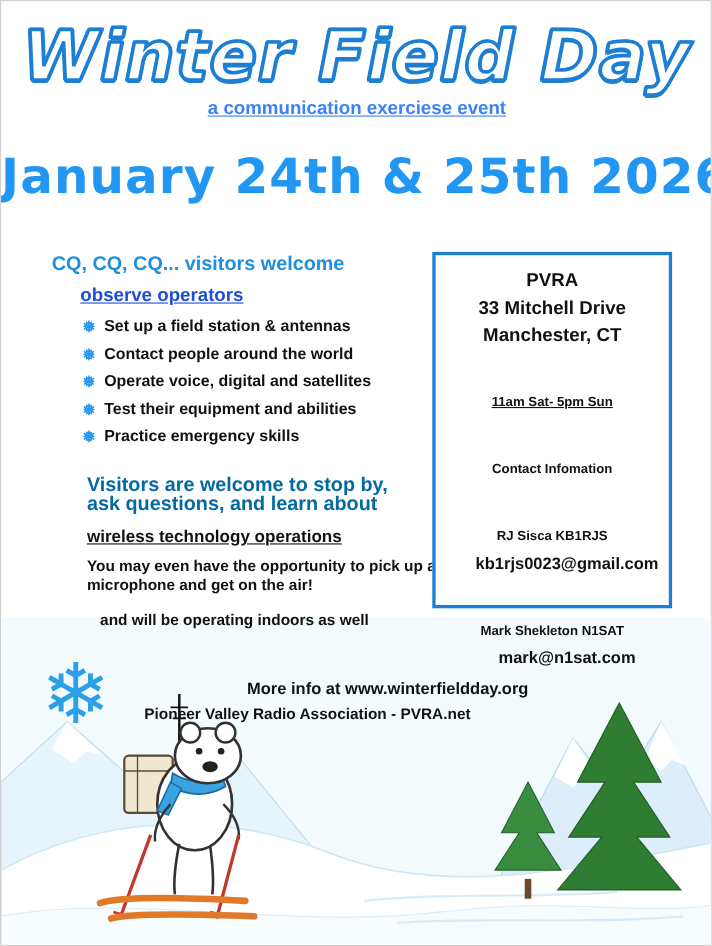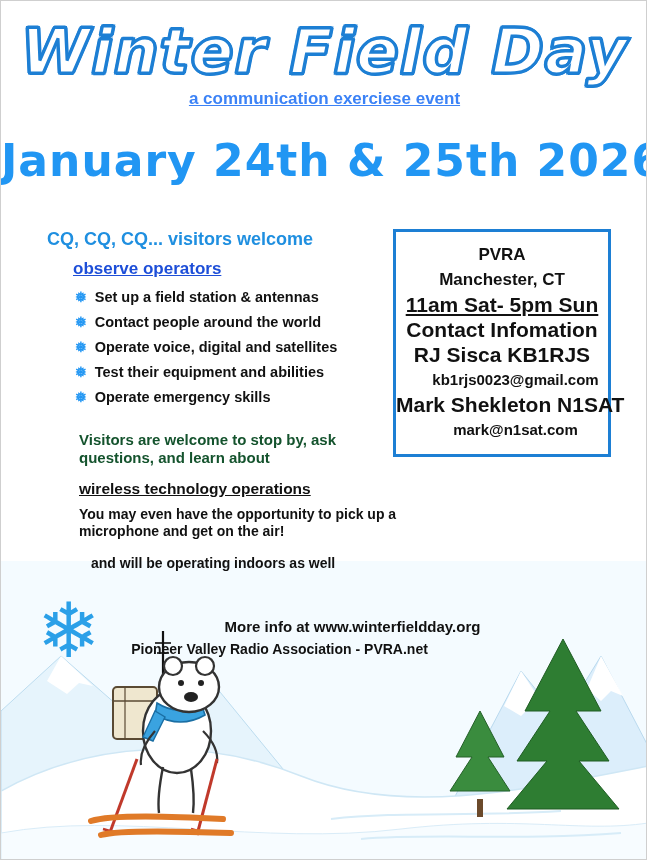--- a/index.html
+++ b/index.html
@@ -154,7 +154,7 @@
     top: 228px;
     left: 392px;
     width: 218px;
-    height: 228px;
+    height: 324px;
     border: 3px solid #1d7fd4;
     background: rgba(255,255,255,0.85);
     box-sizing: border-box;

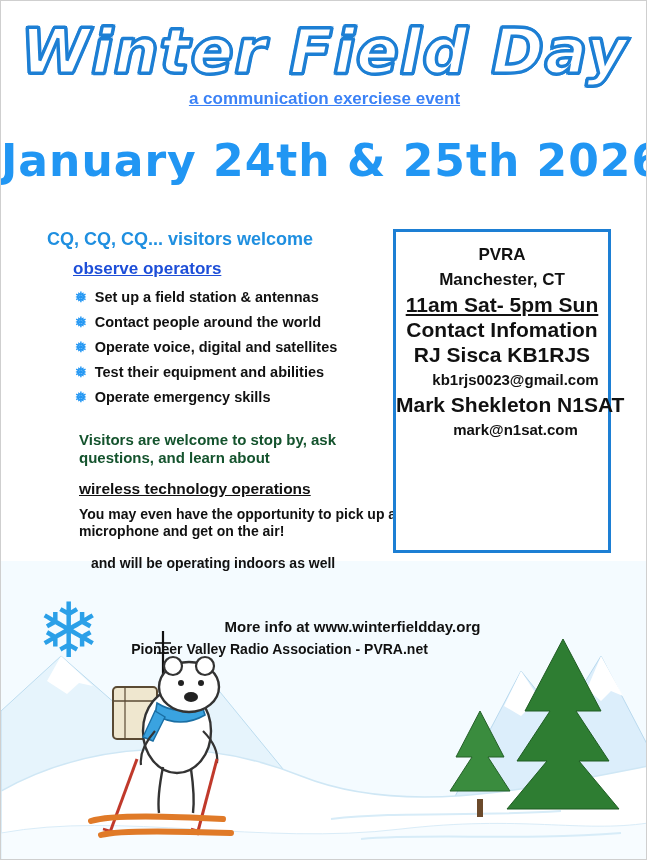--- a/index.html
+++ b/index.html
@@ -325,6 +325,7 @@
 
   <div class="infobox">
     <div class="ib">PVRA</div>
+    <div class="ib">33 Mitchell Drive</div>
     <div class="ib">Manchester, CT</div>
     <div class="ib u small">11am Sat- 5pm Sun</div>
     <div class="ib small">Contact Infomation</div>

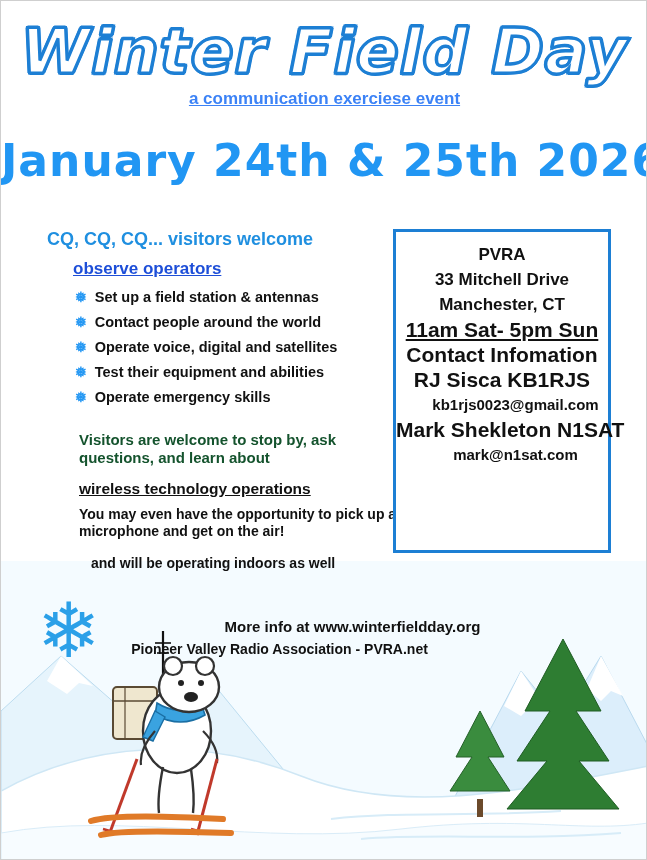--- a/index.html
+++ b/index.html
@@ -169,7 +169,7 @@
     white-space: nowrap;
   }
   .infobox .ib.u { text-decoration: underline; }
-  .infobox .ib.small { font-size: 21px; }
+  .infobox .ib.small { font-size: 12px; margin-top: 36px; }
   .infobox .ib.smaller { font-size: 15px; padding-left: 27px; }
 
   

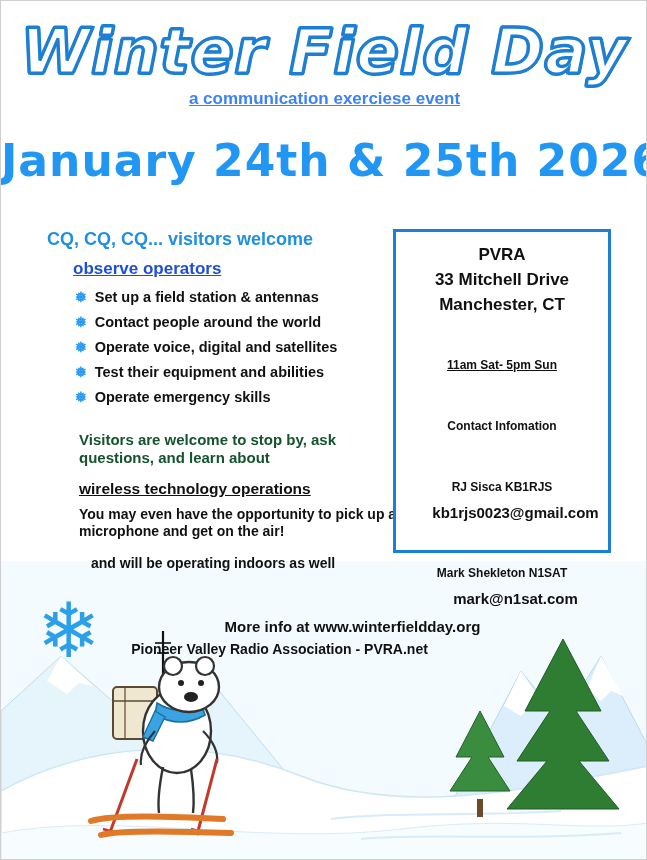--- a/index.html
+++ b/index.html
@@ -314,7 +314,7 @@
     </div>
     <div class="bullet">
       <span class="flake">❅</span>
-      <span class="btext">Operate emergency skills</span>
+      <span class="btext">Practice emergency skills</span>
     </div>
   </div>
 

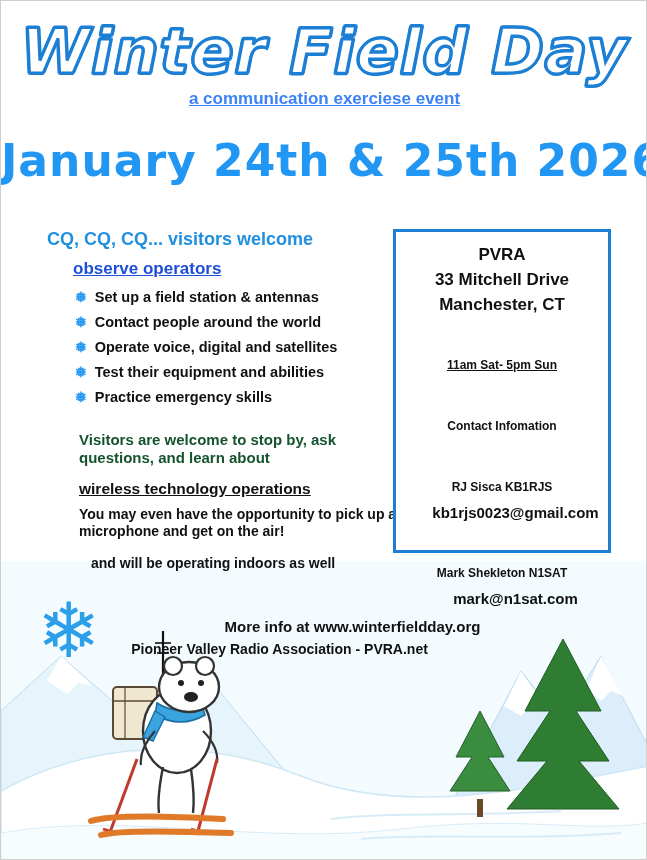--- a/index.html
+++ b/index.html
@@ -115,9 +115,9 @@
     top: 430px;
     left: 78px;
     width: 300px;
-    font-size: 15px;
-    font-weight: bold;
-    color: #14532d;
+    font-size: 18px;
+    font-weight: bold;
+    color: #0369a1;
     line-height: 18px;
   }
   .wireless {

